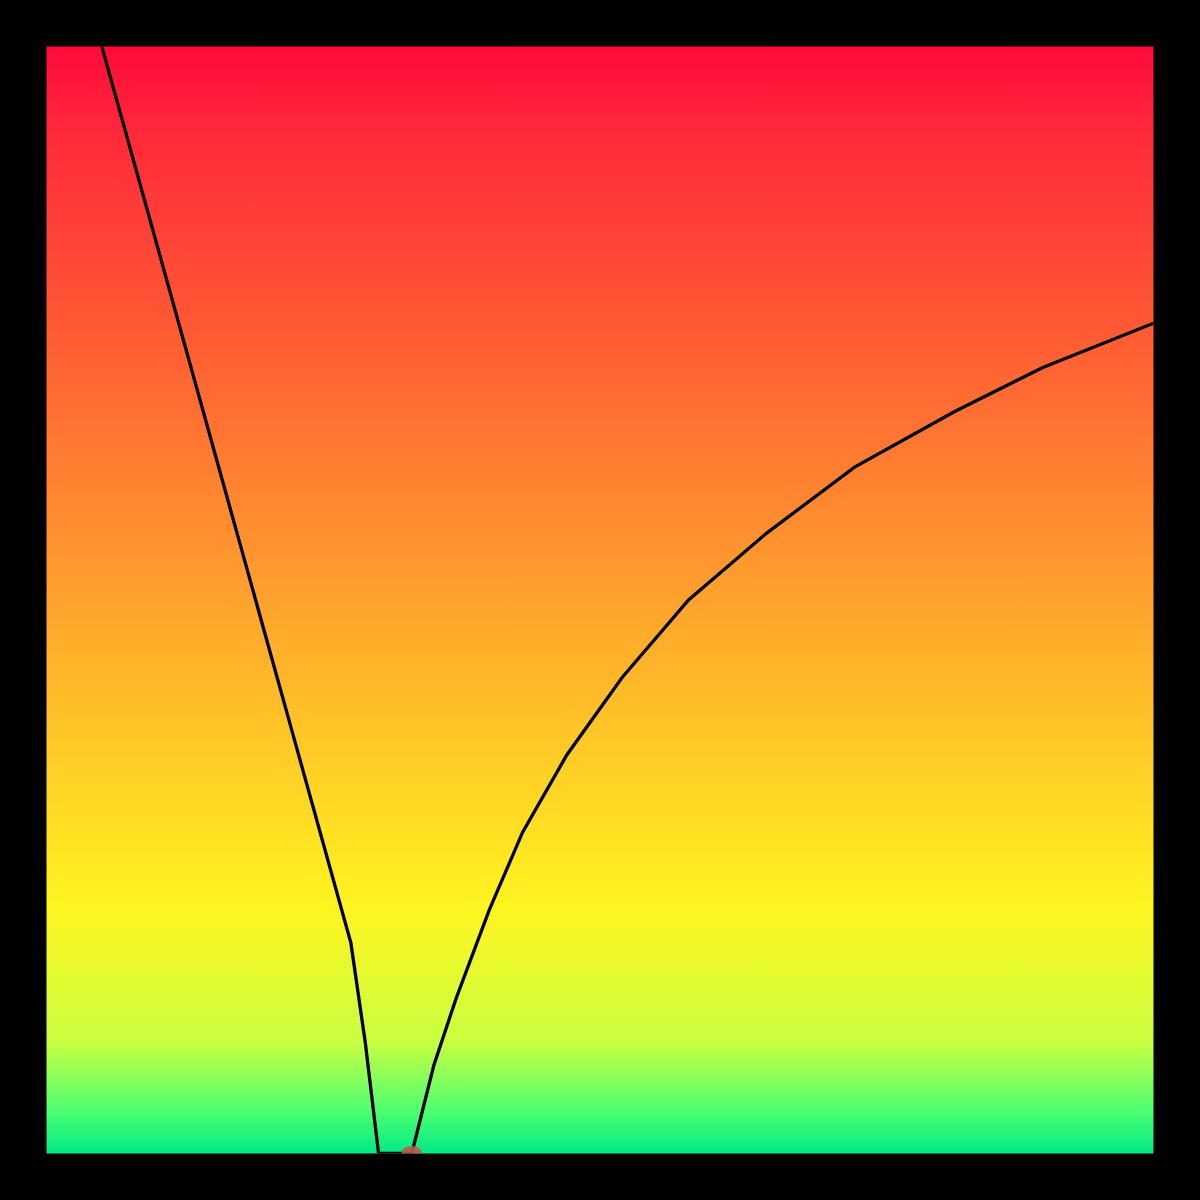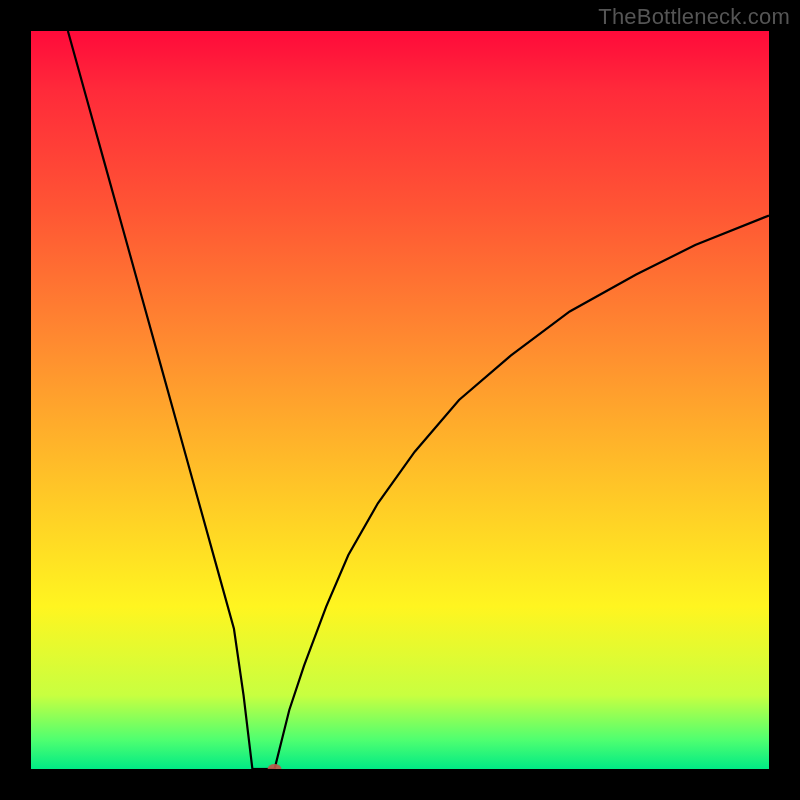--- a/index.html
+++ b/index.html
@@ -67,7 +67,6 @@
 <body>
 
 <div class="frame">
-  <div class="watermark">TheBottleneck.com</div>
 
   <div class="plot-area">
     <svg class="plot-svg" viewBox="0 0 738 738" preserveAspectRatio="none">

